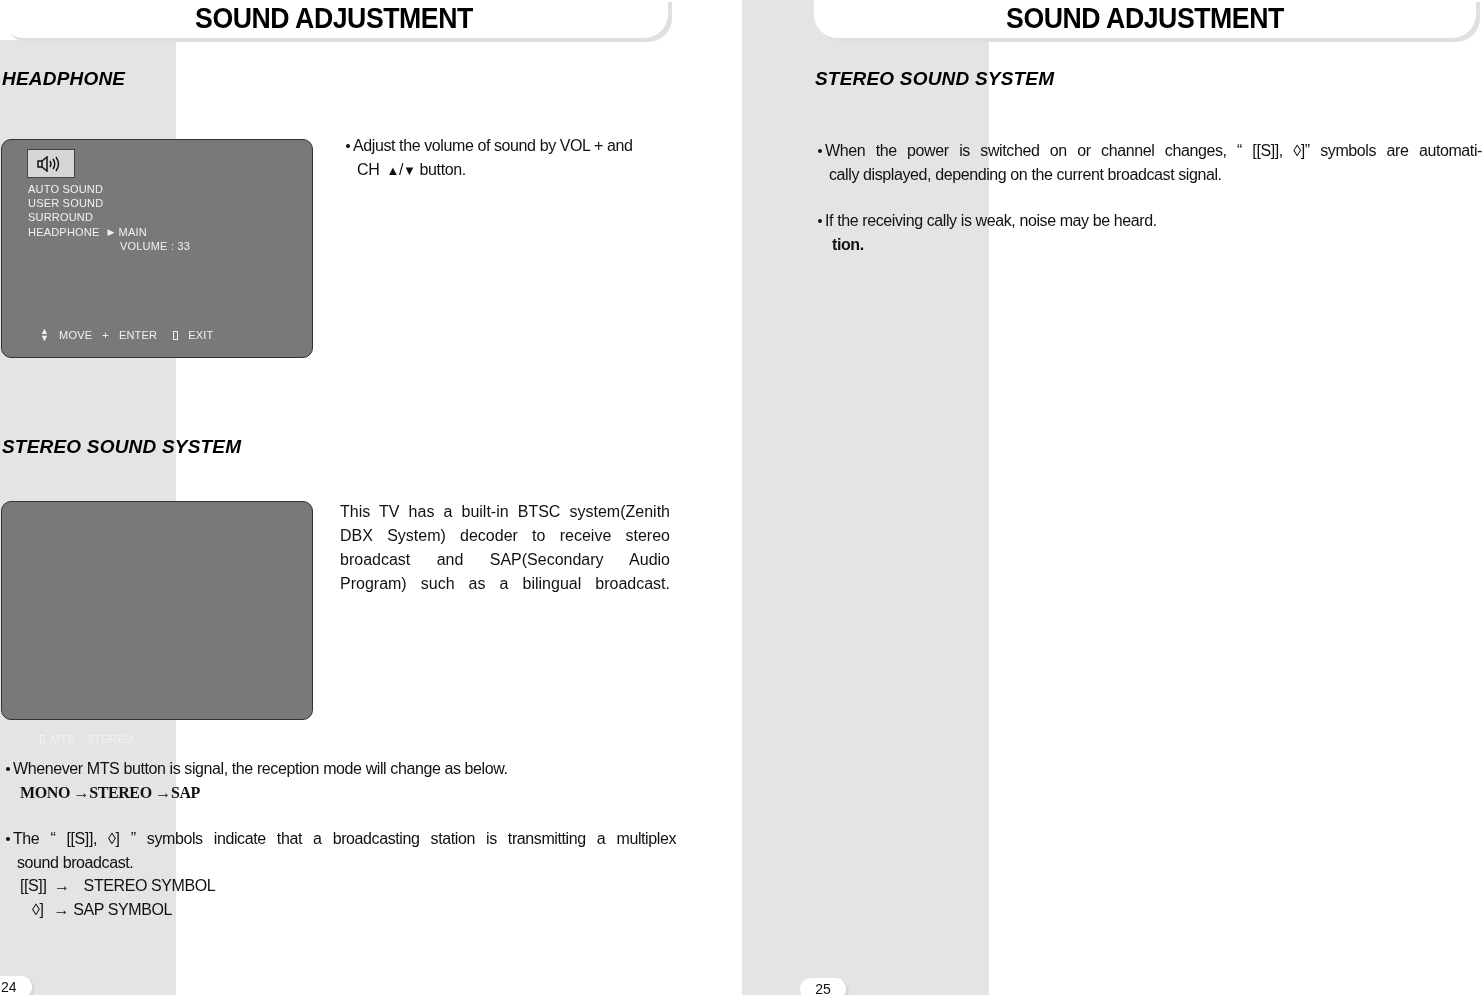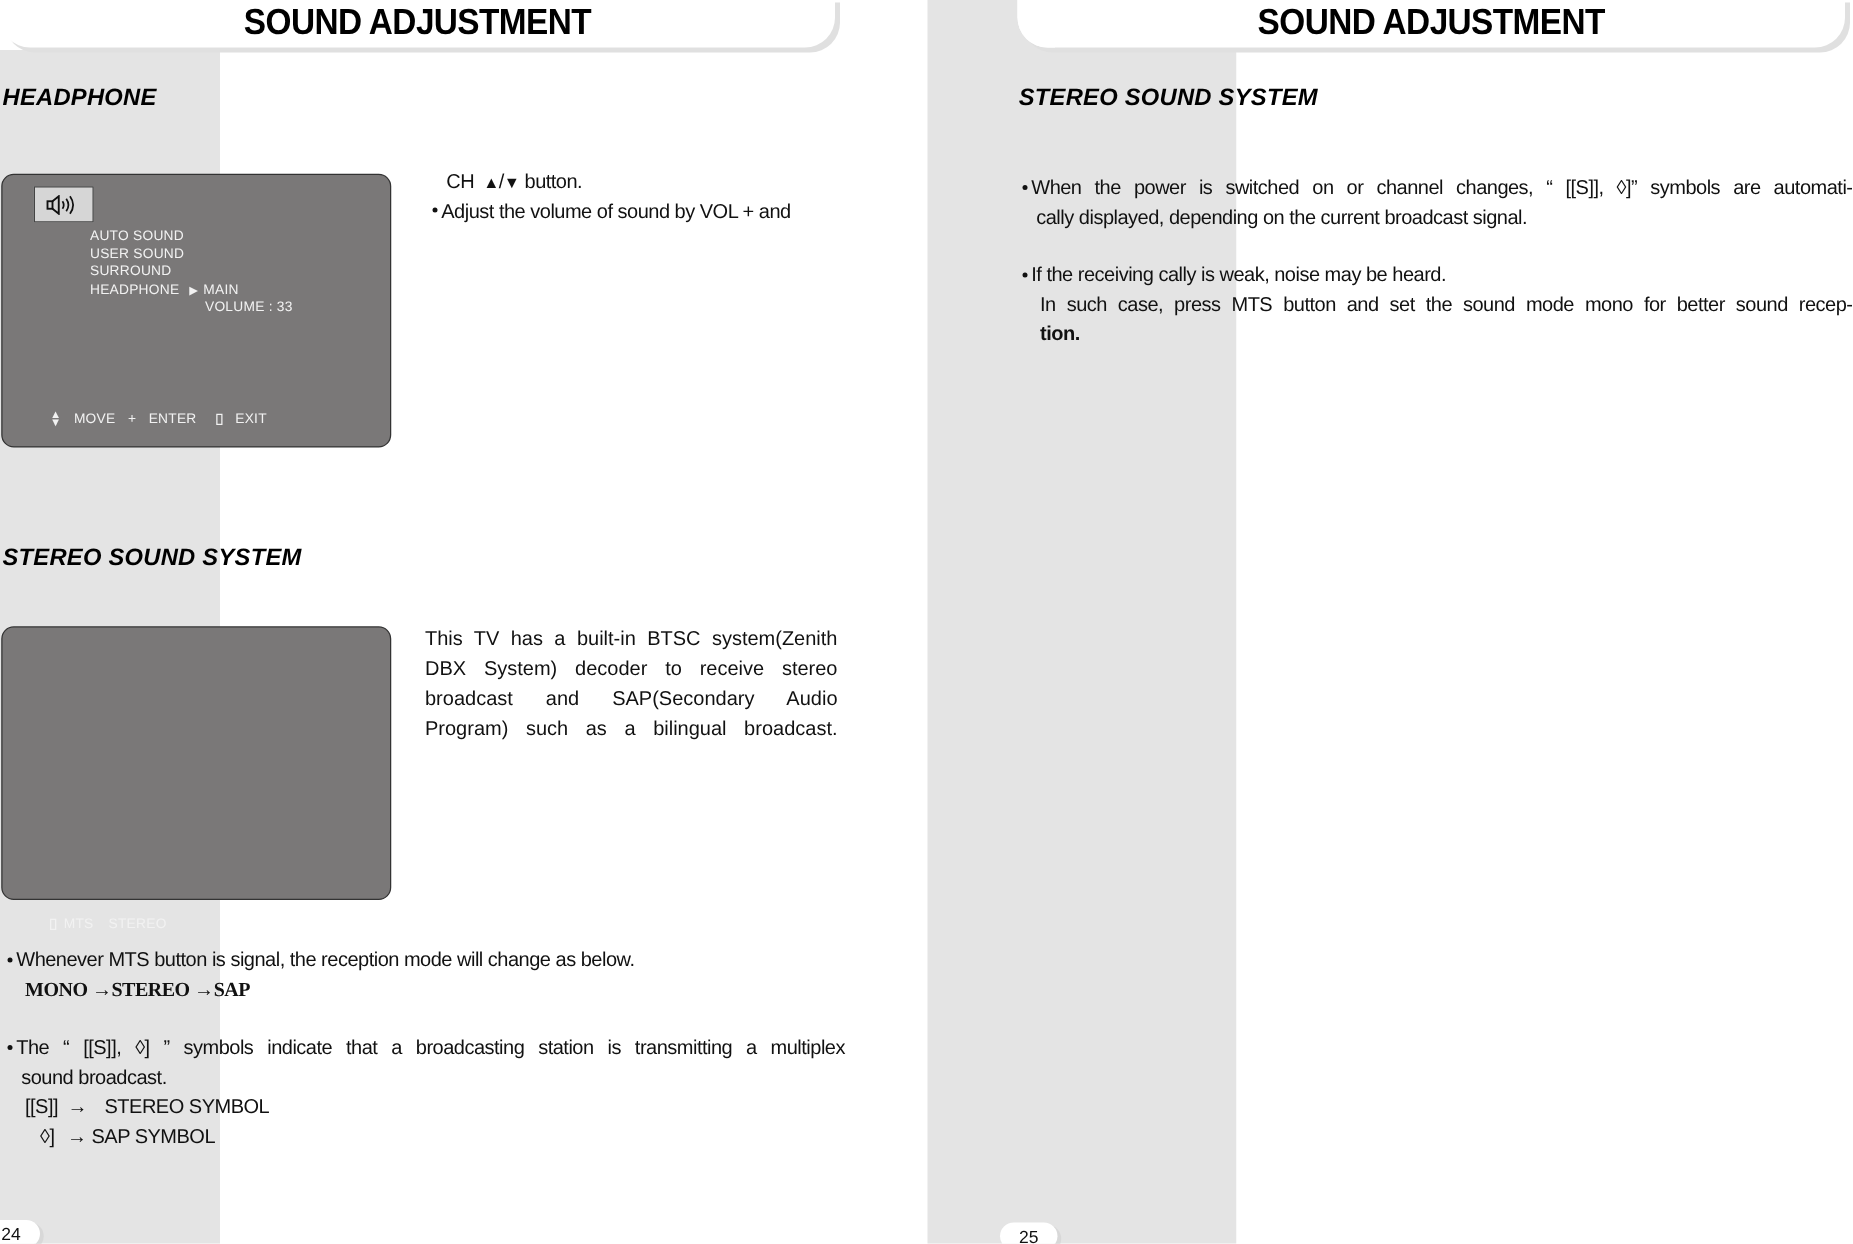--- a/index.html
+++ b/index.html
@@ -90,12 +90,12 @@
 </div>
 
 <div class="body-text narrow" style="left:346px; top:134px; width:330px;">
+  <div><span class="bullet"></span><span>Adjust the volume of sound by VOL + and</span></div>
   <div style="padding-left:11px;">
     <span>CH</span>
     <span class="tri">&nbsp;▲</span><span>/</span><span class="tri">▼</span>
     <span>button.</span>
   </div>
-  <div><span class="bullet"></span><span>Adjust the volume of sound by VOL + and</span></div>
 </div>
 
 <div class="section-title" style="left:2px; top:436px;">STEREO SOUND SYSTEM</div>

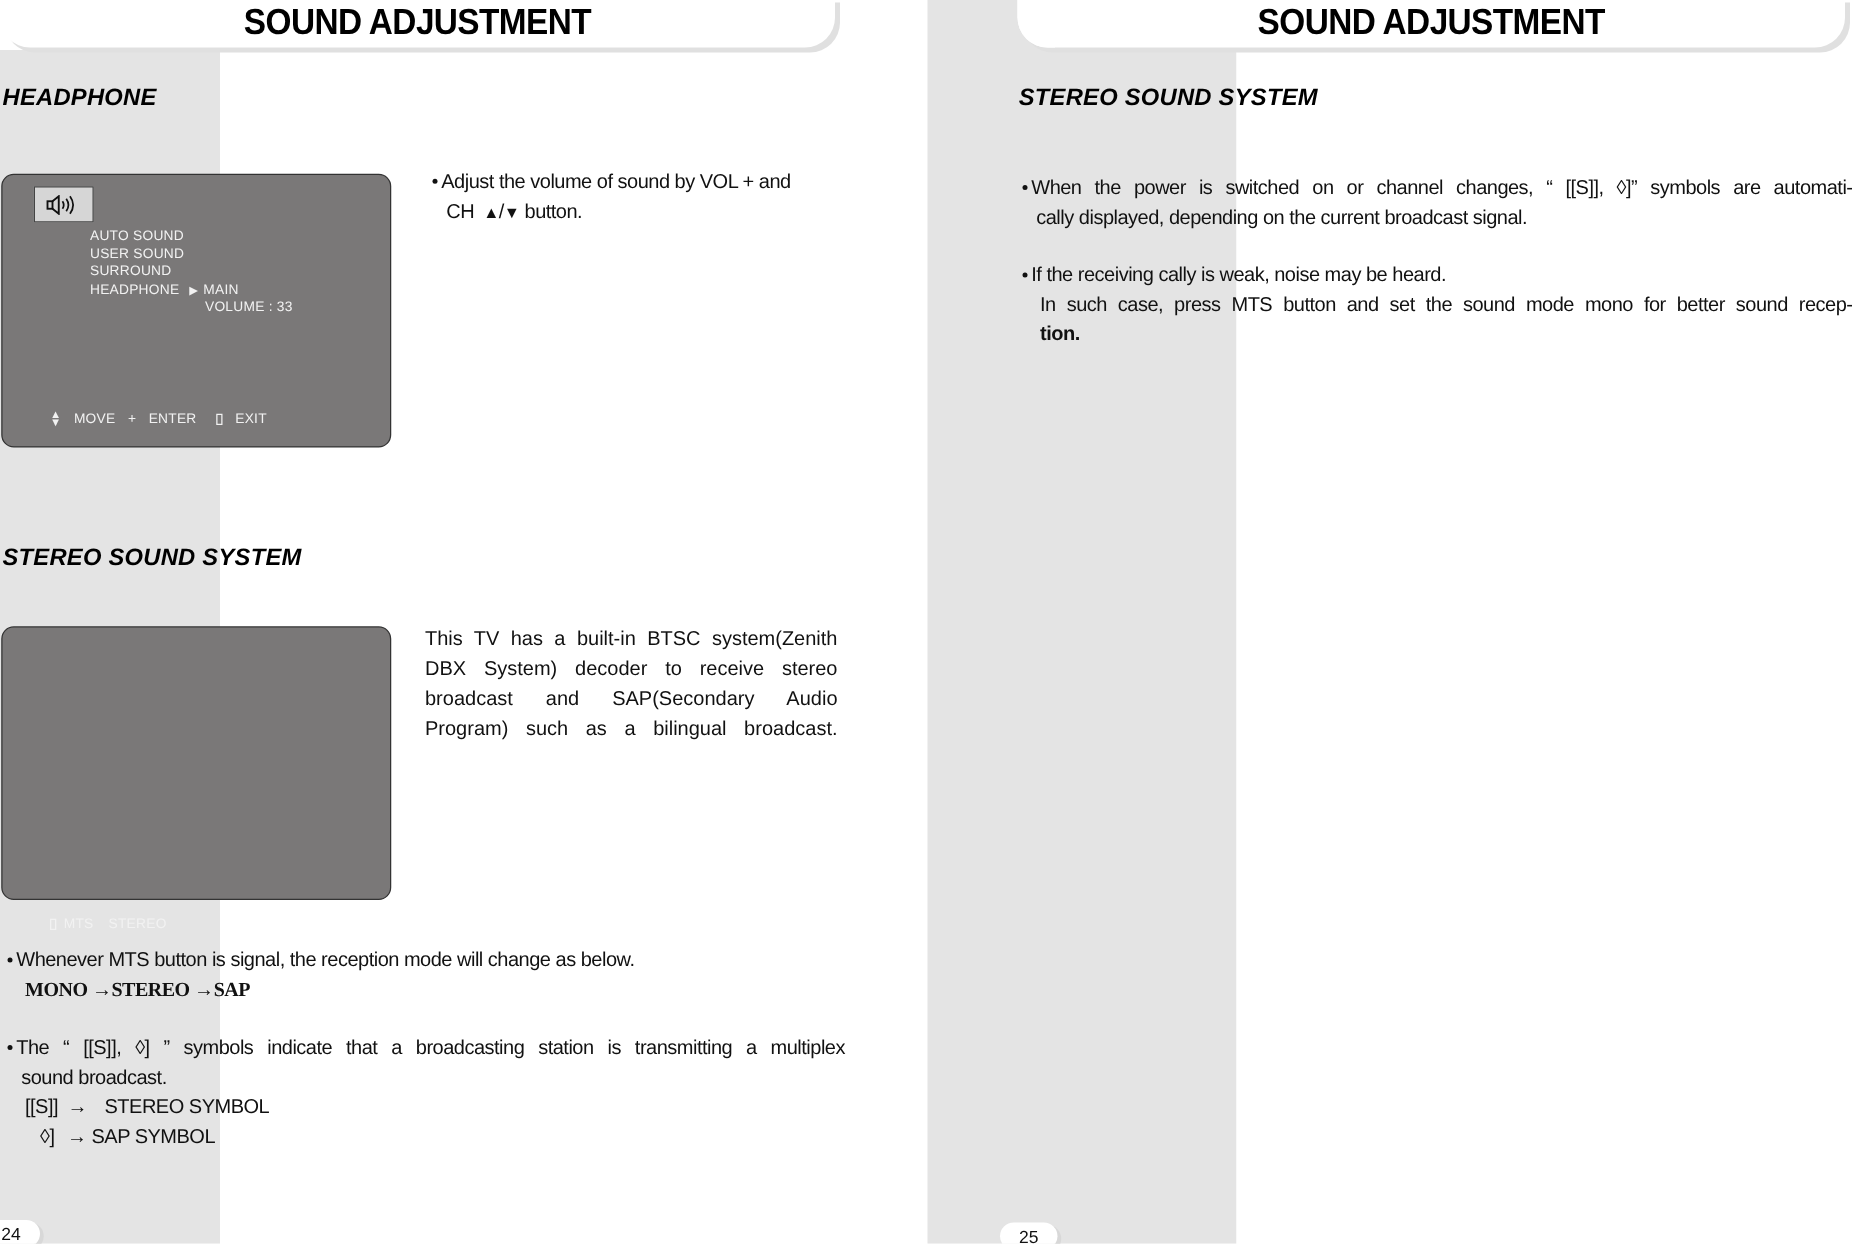--- a/index.html
+++ b/index.html
@@ -25,7 +25,7 @@
     .osd { position: absolute; color: #f2f2f2; font-size: 11px; line-height: 14.2px; letter-spacing: 0.2px; }
     .speaker-box { position: absolute; left: 27px; top: 149px; width: 48px; height: 29px; background: #d6d6d6; border: 1px solid #444; display: flex; align-items: center; justify-content: center; }
     .osd-menu { left: 28px; top: 182px; }
-    .osd-row { display: flex; white-space: nowrap; margin-left: 44px; }
+    .osd-row { display: flex; white-space: nowrap; }
     .osd-arrow { display: inline-block; margin-left: 8px; margin-right: 4px; font-size: 9px; }
     .osd-volume { padding-left: 92px; }
     .osd-footer { left: 40px; top: 328px; display: flex; gap: 10px; align-items: center; }

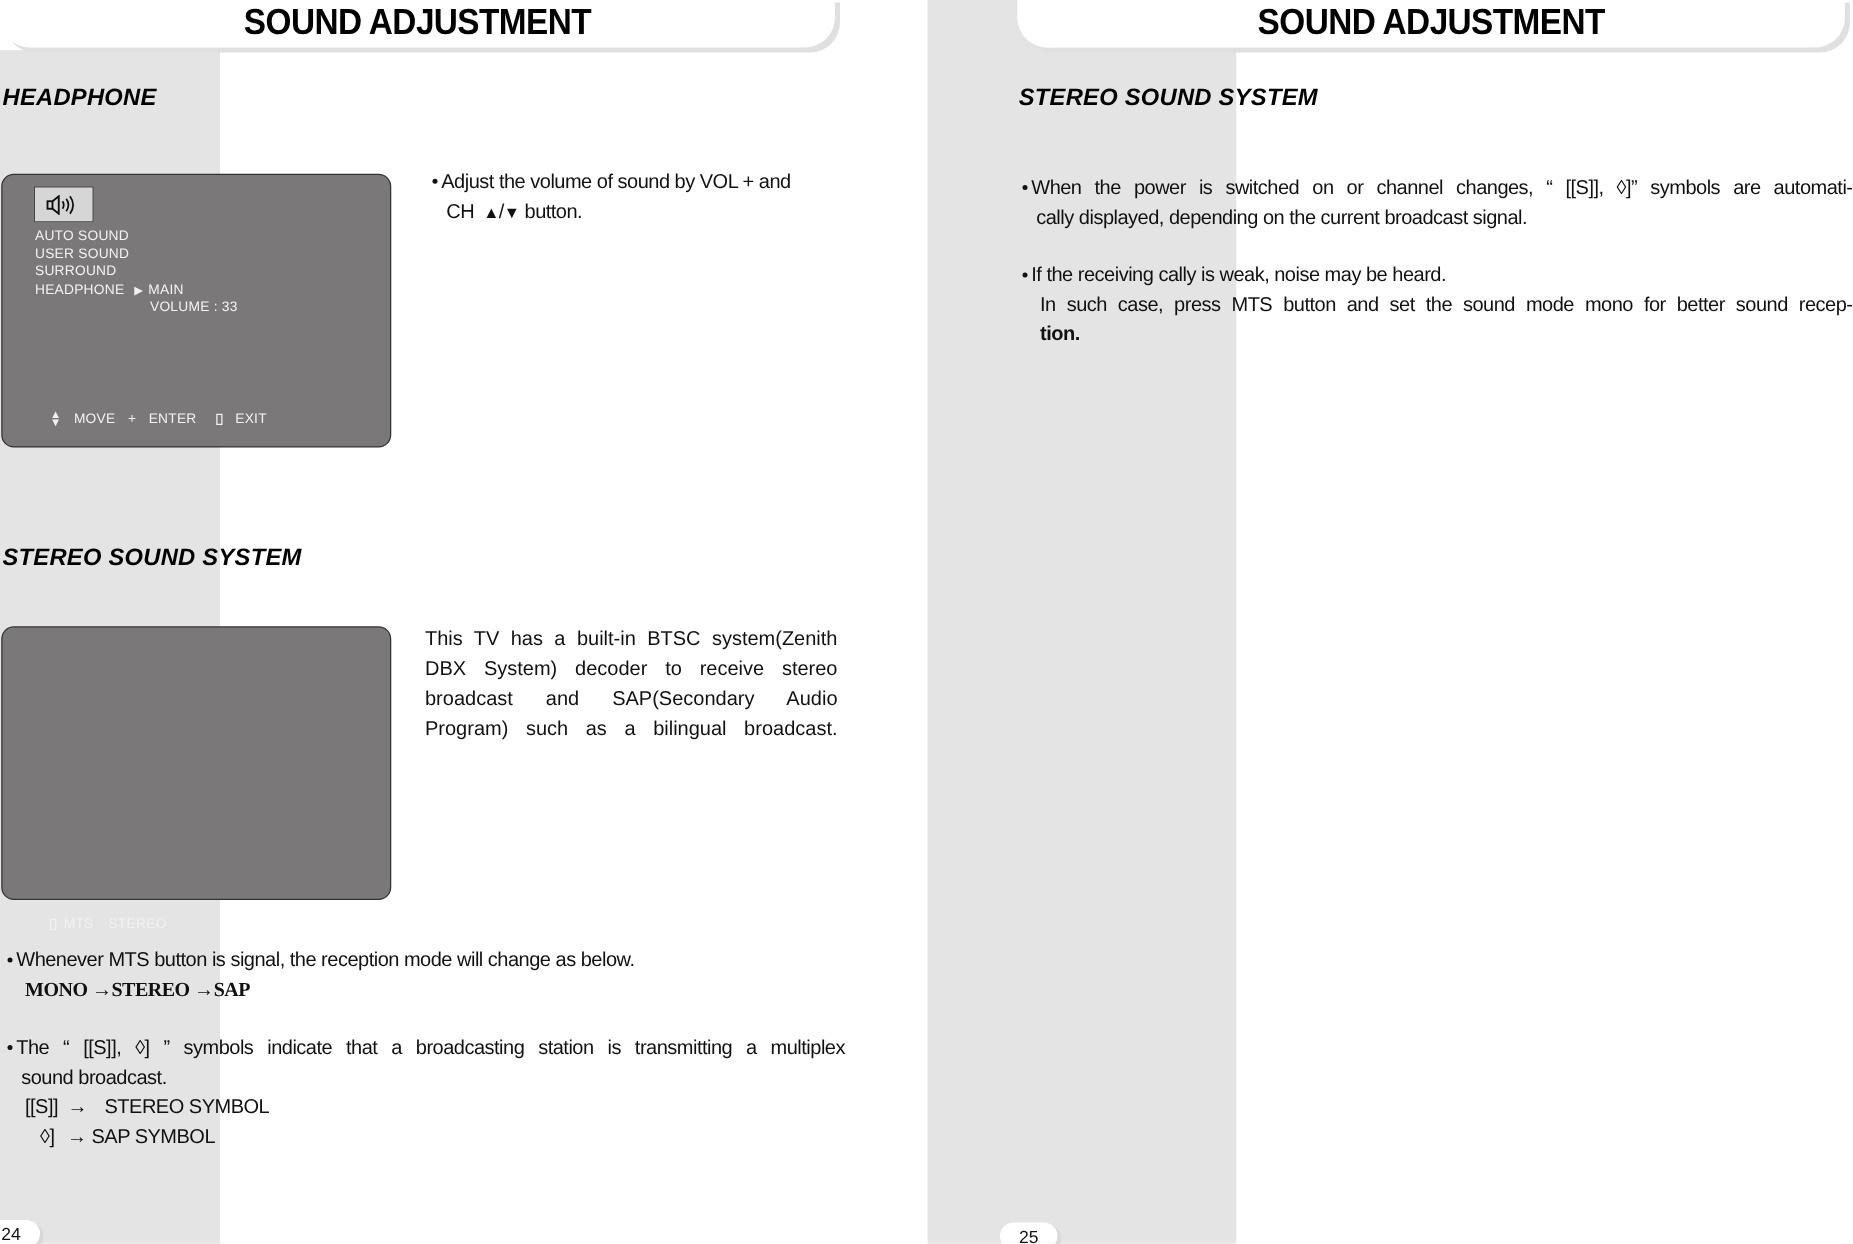--- a/index.html
+++ b/index.html
@@ -149,7 +149,6 @@
   <div style="padding-left:11px;">cally displayed, depending on the current broadcast signal.</div>
   <div style="height:23px;"></div>
   <div><span class="bullet"></span><span>If the receiving cally is weak, noise may be heard.</span></div>
-  <div class="justify" style="padding-left:14px;">In such case, press MTS button and set the sound mode mono for better sound recep-</div>
   <div style="padding-left:14px;font-weight:bold;">tion.</div>
 </div>
 

